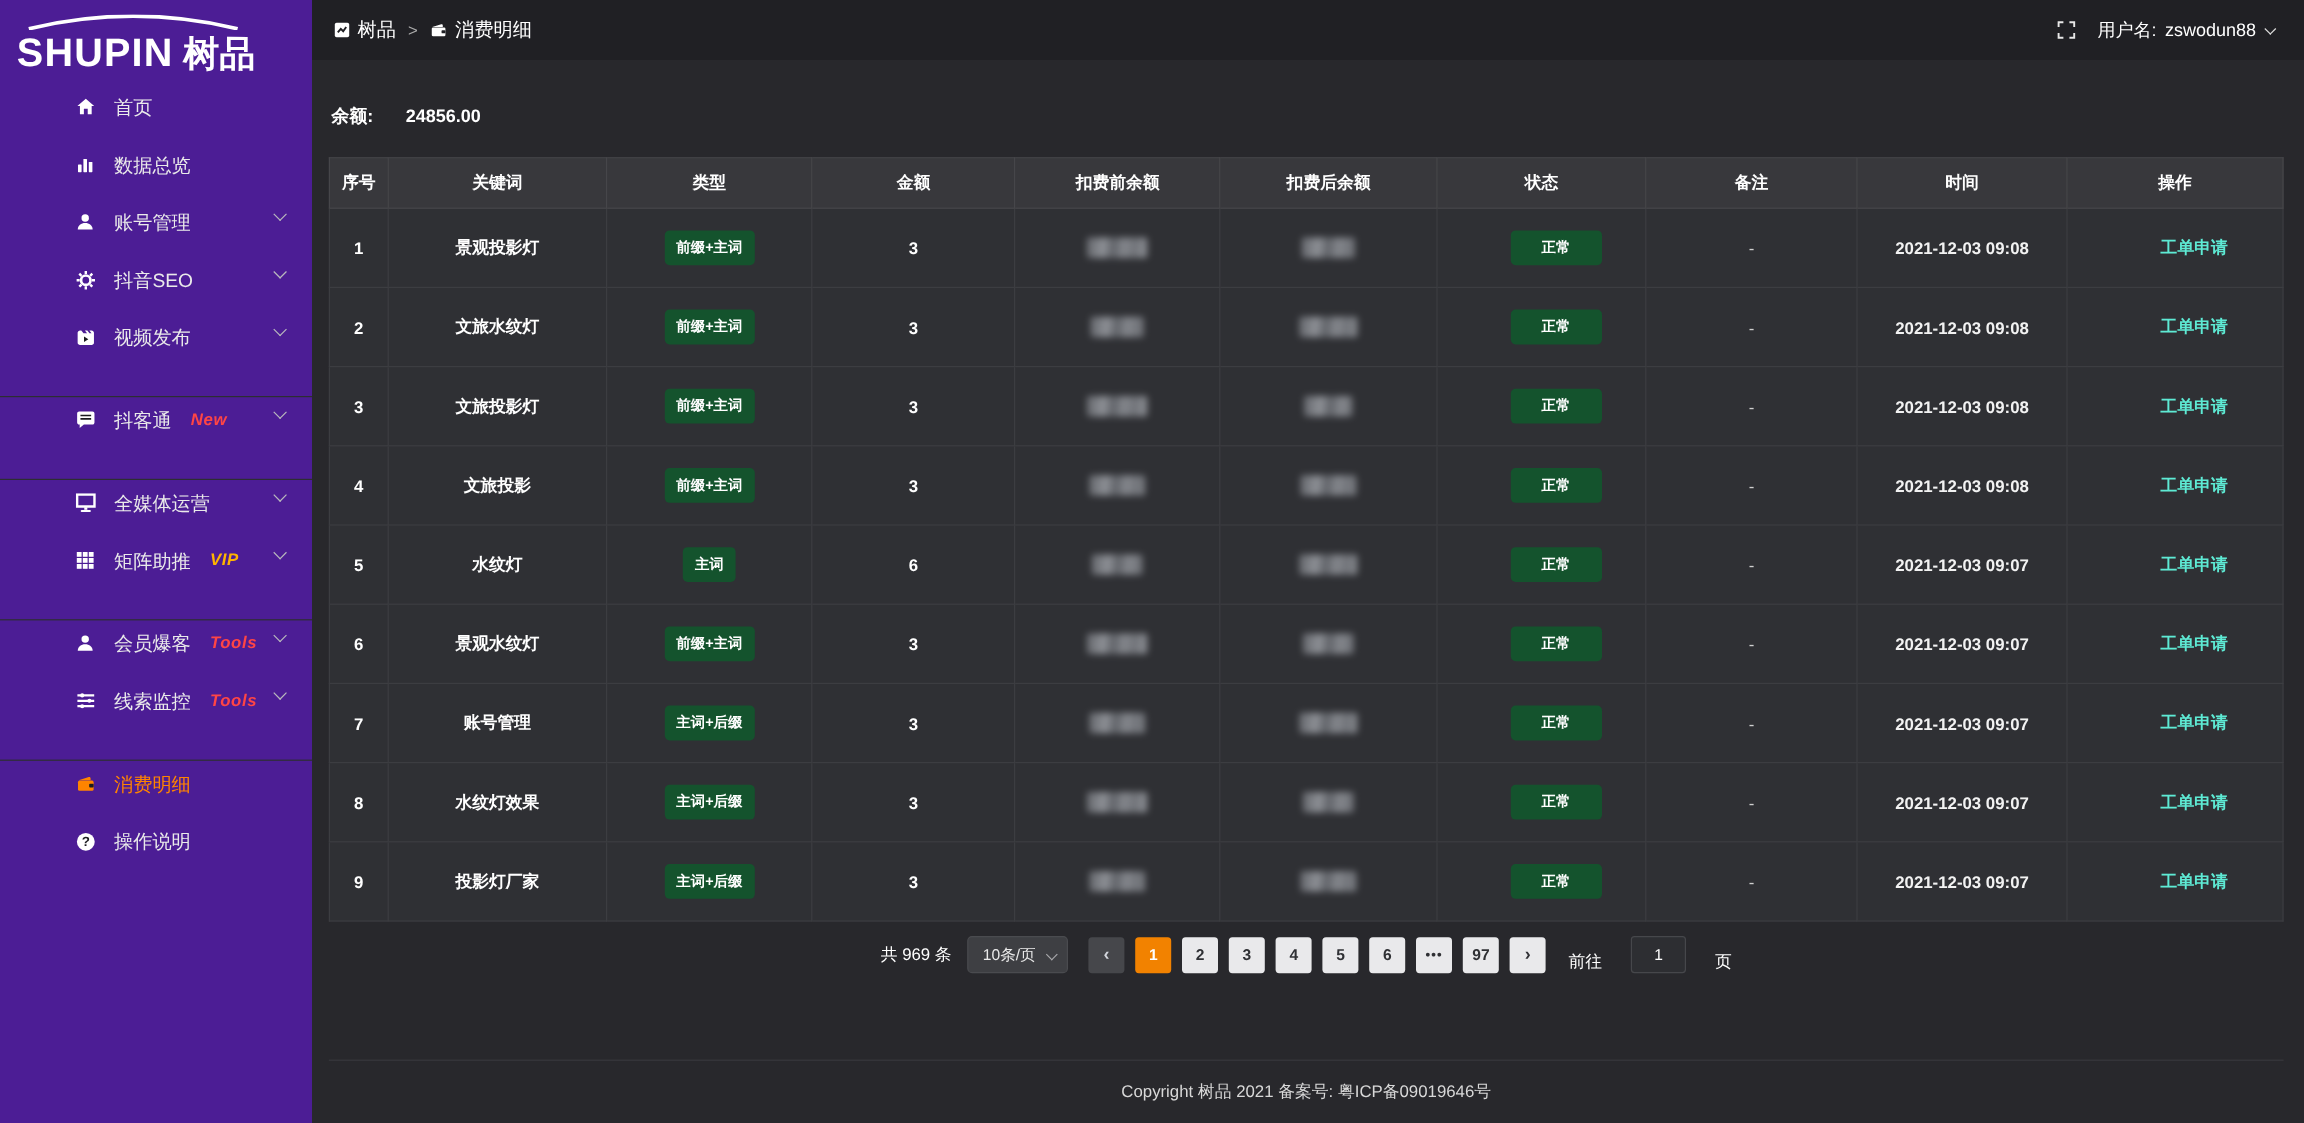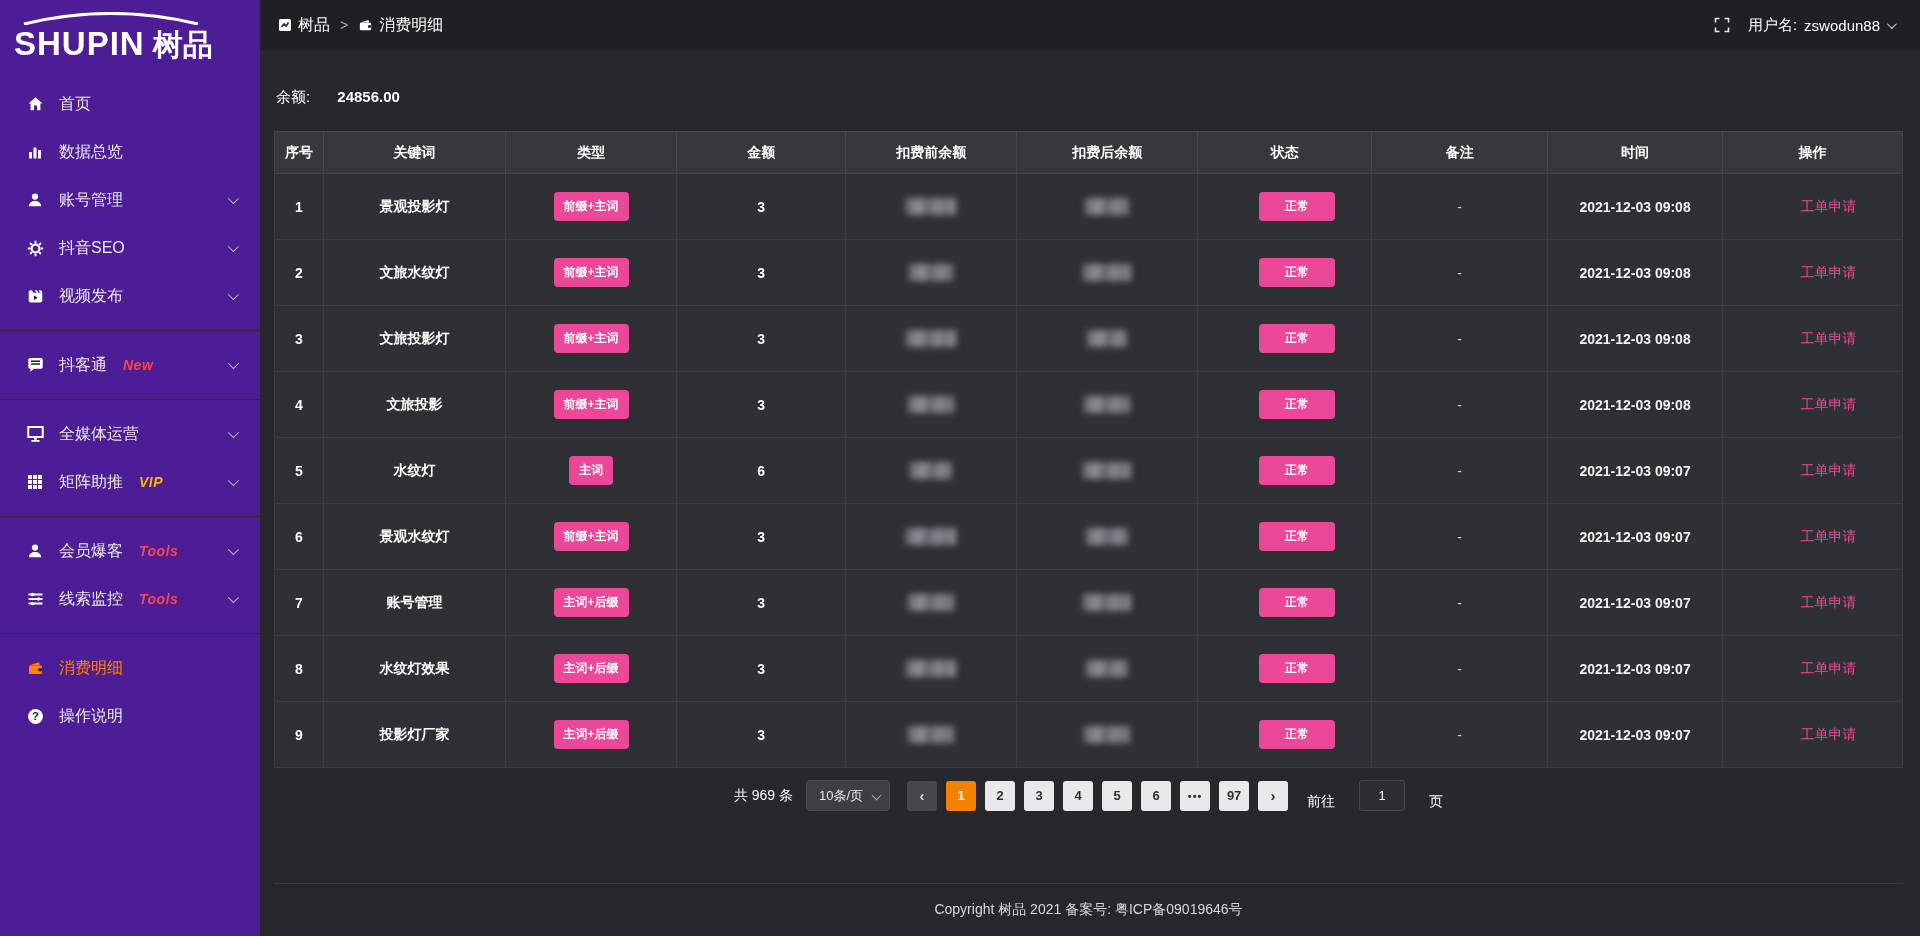--- a/index.html
+++ b/index.html
@@ -20,7 +20,7 @@
   .logo-en { font-size:33px; font-weight:800; letter-spacing:1px; color:#fff; }
   .logo-cn { font-size:30px; font-weight:800; color:#fff; }
   .menu { padding-top:8px; }
-  .side-item { height:48px; display:flex; align-items:center; padding:0 24px 0 26px; font-size:16px; color:#eaeaea; cursor:pointer; }
+  .side-item { height:48px; display:flex; align-items:flex-start; padding:0 24px 0 26px; font-size:16px; color:#eaeaea; cursor:pointer;margin-left:36px; }
   .side-item .s-icon { width:18px; height:18px; margin-right:15px; display:flex; align-items:center; justify-content:center; color:#fff; }
   .side-item.active { color:#ff8400; }
   .side-item.active .s-icon { color:#ff8400; }

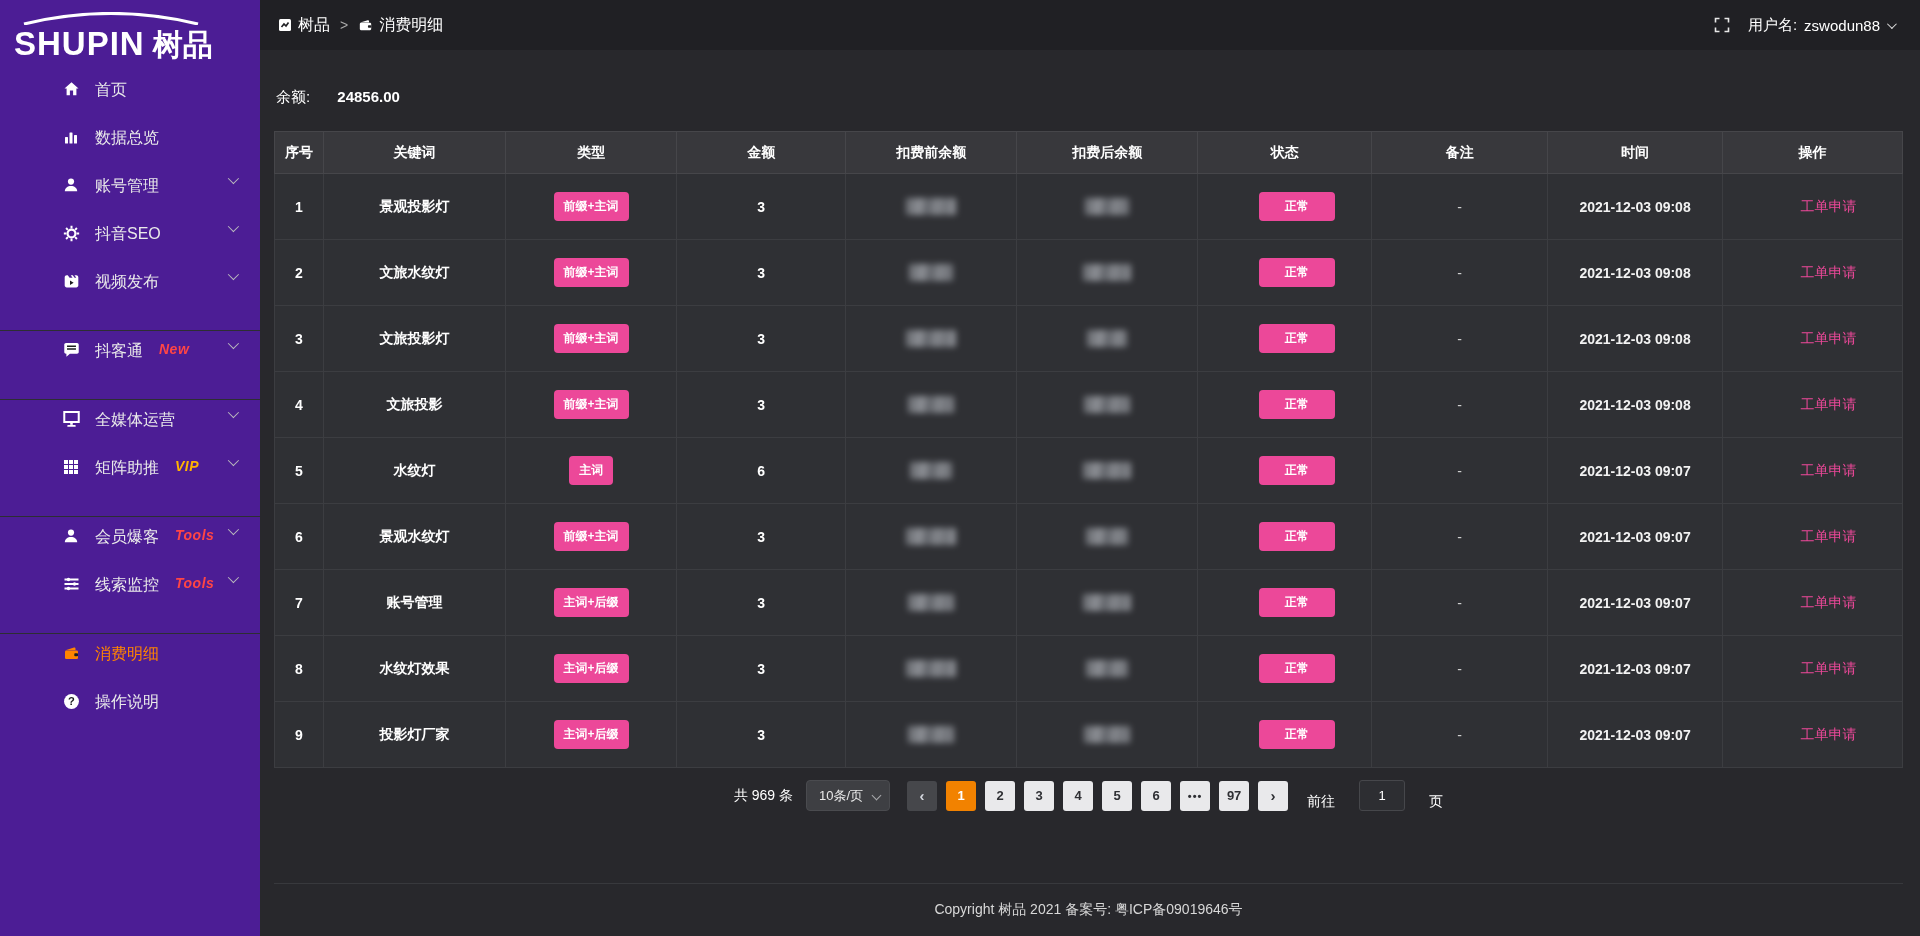--- a/index.html
+++ b/index.html
@@ -41,7 +41,7 @@
 
   .content { flex:1; padding:0 17px 0 14px; }
   .balance { margin:38px 0 0 2px; font-size:15px; color:#fff; }
-  .balance .b-label { font-weight:400;text-align:center; }
+  .balance .b-label { font-weight:700;text-align:center; }
   .balance .b-value { font-weight:700; margin-left:23px; }
 
   

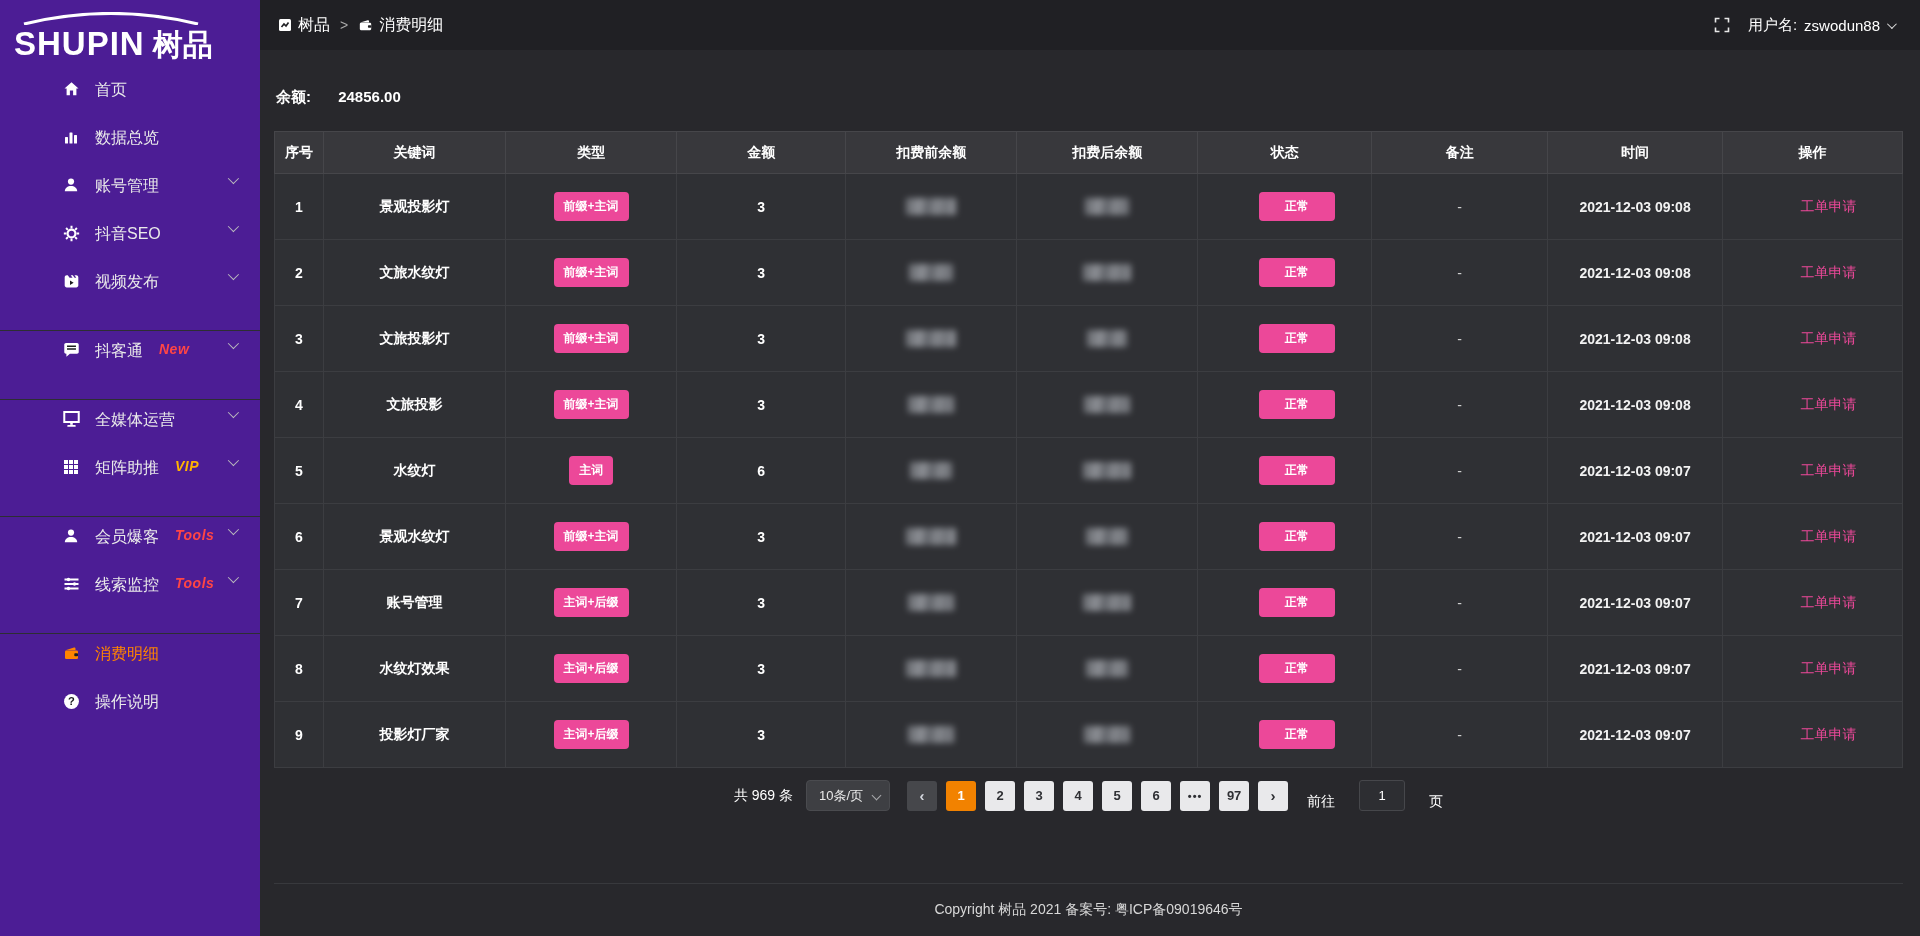--- a/index.html
+++ b/index.html
@@ -51,7 +51,7 @@
   td.num, td.amount { font-weight:600; color:#fff; }
   td.keyword { font-weight:600; color:#fff; }
   td.time { font-weight:600; color:#f2f2f2; }
-  .badge { display:inline-block; background:#ec4899; color:#fff; font-size:12px; font-weight:600; padding:6px 10px; border-radius:4px; }
+  .badge { display:inline-block; background:#14532d; color:#fff; font-size:12px; font-weight:600; padding:6px 10px; border-radius:4px; }
   .status-badge { padding:6px 26px;margin-left:24px; }
   .remark { color:#cfcfcf; }
   .action-link { color:#ec4899; font-size:14px; font-weight:400; cursor:pointer;margin-left:32px; }

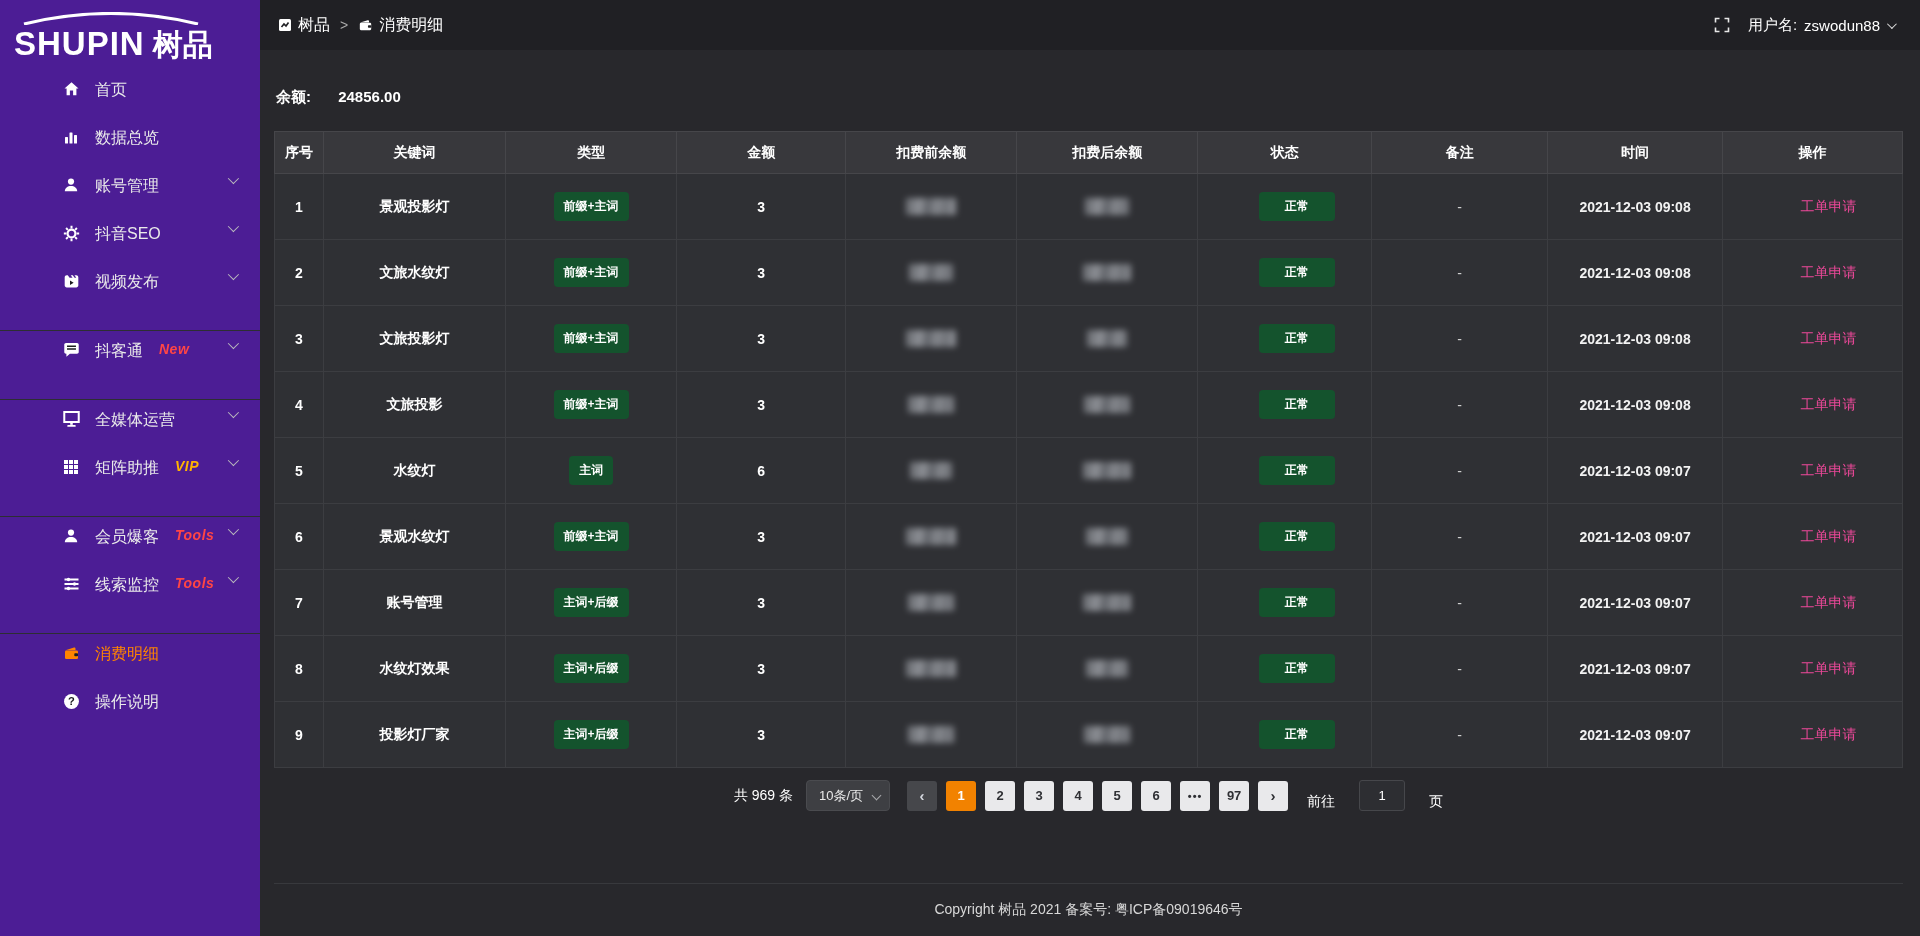--- a/index.html
+++ b/index.html
@@ -54,7 +54,7 @@
   .badge { display:inline-block; background:#14532d; color:#fff; font-size:12px; font-weight:600; padding:6px 10px; border-radius:4px; }
   .status-badge { padding:6px 26px;margin-left:24px; }
   .remark { color:#cfcfcf; }
-  .action-link { color:#ec4899; font-size:14px; font-weight:400; cursor:pointer;margin-left:32px; }
+  .action-link { color:#5eead4; font-size:14px; font-weight:700; cursor:pointer;margin-left:32px; }
   .blur-block { display:inline-block; height:17px; vertical-align:middle; border-radius:2px; filter:blur(3px); opacity:.8;
     background:repeating-linear-gradient(95deg,#85888e 0 9px,#a0a3a9 9px 18px,#75787e 18px 27px,#95989e 27px 36px); }
 

